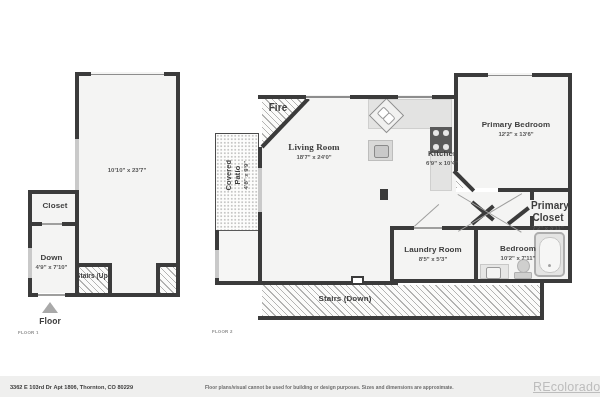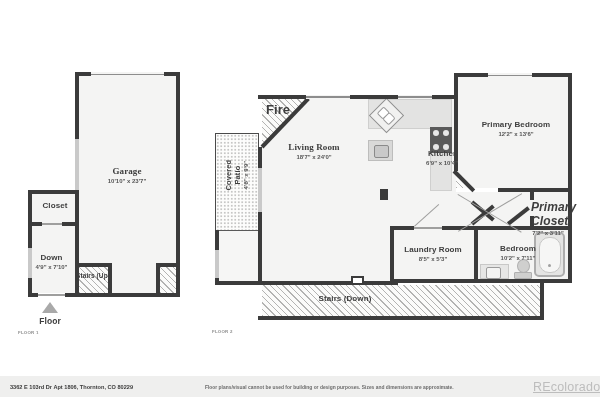--- a/index.html
+++ b/index.html
@@ -172,7 +172,7 @@
     </div>
 
     <div class="lb" style="left:263px;top:102px;width:30px;">
-      <span class="nm" style="font-size:13px;">Fire</span>
+      <span class="nm" style="font-size:10px;">Fire</span>
     </div>
     <div class="lb" style="left:202px;top:162px;width:70px;transform:rotate(-90deg);">
       <span class="nm" style="font-size:7.5px;width:40px;margin:0 auto;">Covered Patio</span>

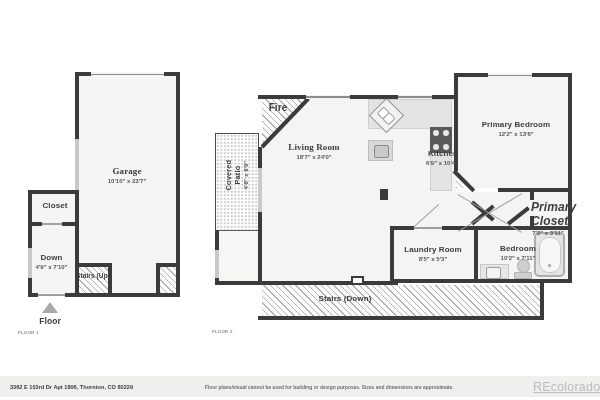--- a/index.html
+++ b/index.html
@@ -65,7 +65,6 @@
     <div class="fix" style="left:42px;top:302px;width:0;height:0;border-left:8px solid transparent;border-right:8px solid transparent;border-bottom:11px solid #a9a9a9;z-index:6;"></div>
 
     <div class="lb big" style="left:77px;top:166px;width:100px;">
-      <span class="nm">Garage</span>
       <span class="dm">10'10" x 23'7"</span>
     </div>
     <div class="lb" style="left:30px;top:201px;width:50px;">

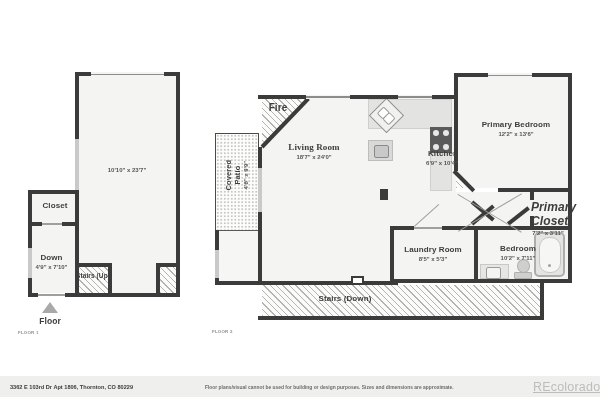--- a/index.html
+++ b/index.html
@@ -190,7 +190,7 @@
       <span class="dm">12'2" x 13'6"</span>
     </div>
     <div class="lb" style="left:524px;top:200px;width:48px;">
-      <span class="nm" style="font-size:12px;width:34px;margin:0 auto;font-style:italic;">Primary Closet</span>
+      <span class="nm" style="font-size:10px;width:34px;margin:0 auto;">Primary Closet</span>
       <span class="dm">7'2" x 3'11"</span>
     </div>
     <div class="lb" style="left:488px;top:244px;width:60px;">

